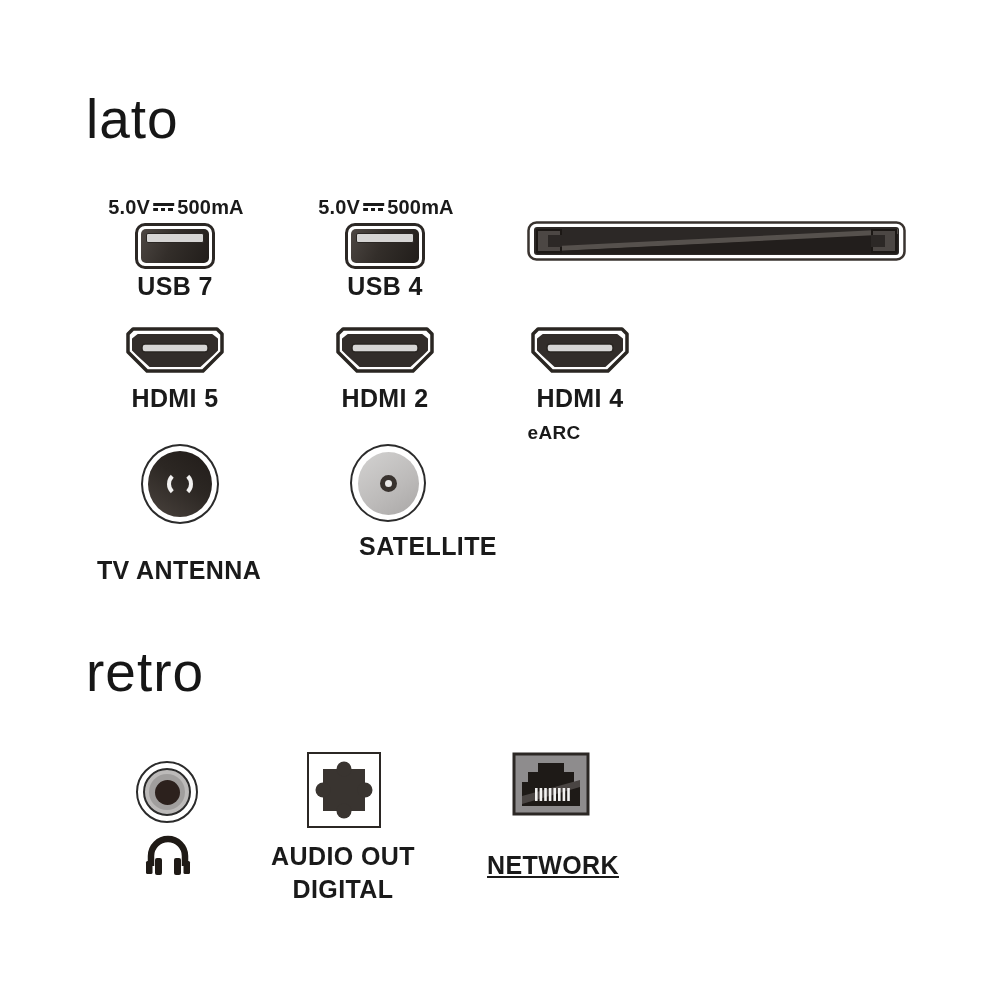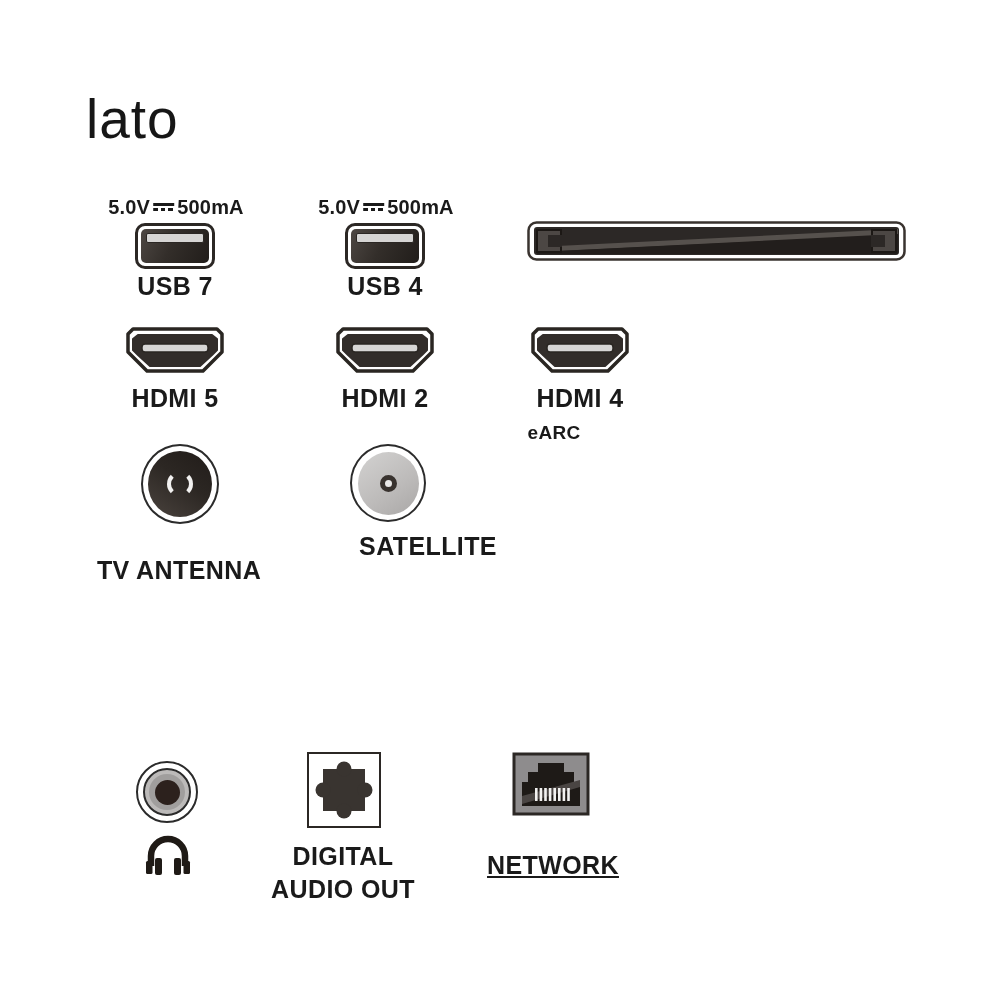--- a/index.html
+++ b/index.html
@@ -134,6 +134,7 @@
   </div>
   <div class="abs cx label" style="left:388px;top:532px;margin-left:40px;">SATELLITE</div>
 
+  <div class="abs section-title" style="left:86px;top:645px;">retro</div>
 
   <div class="abs cx jack" style="left:167px;top:761px;">
     <div class="jack-r1">

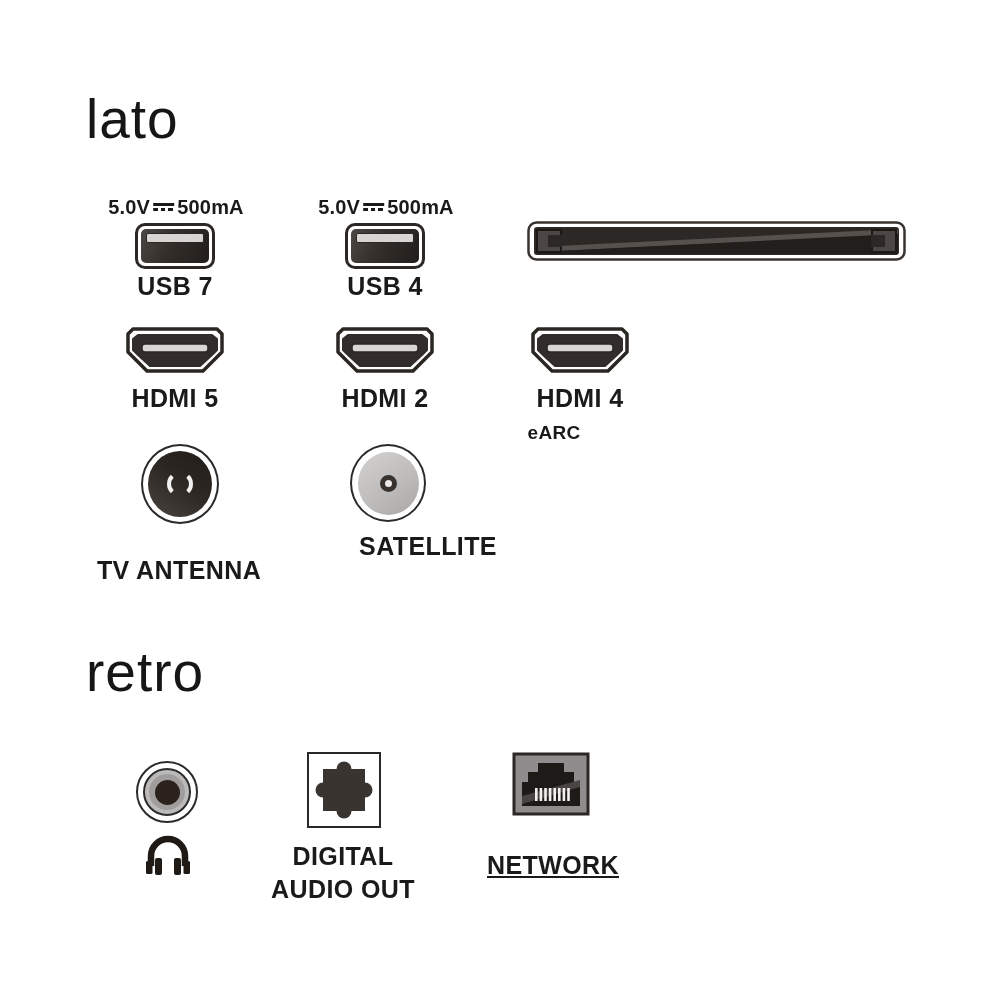--- a/index.html
+++ b/index.html
@@ -163,8 +163,8 @@
     </svg>
   </div>
   <div class="abs cx label center-text" style="left:343px;top:840px;line-height:33px;">
+    <div>AUDIO OUT</div>
     <div>DIGITAL</div>
-    <div>AUDIO OUT</div>
   </div>
 
   <div class="abs" style="left:512px;top:752px;">

